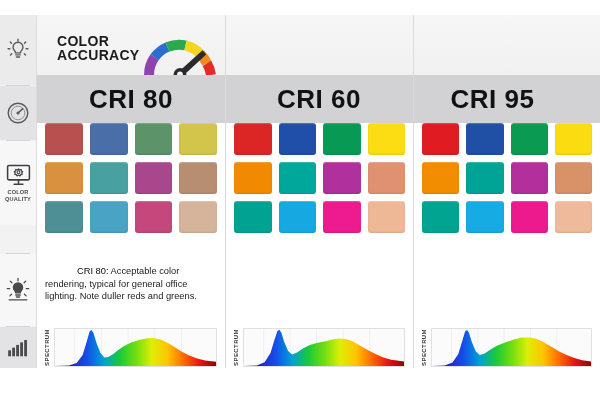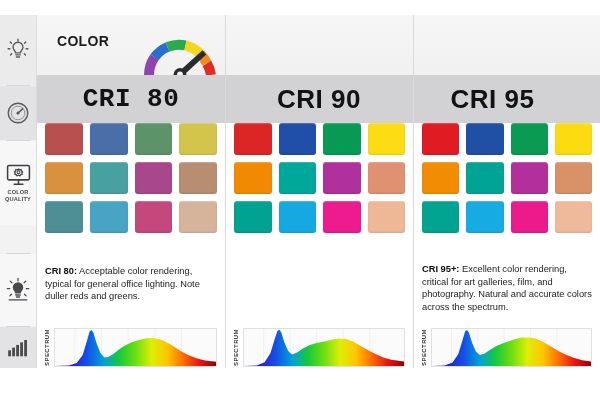--- a/index.html
+++ b/index.html
@@ -173,6 +173,7 @@
 
   <div class="brand">
     <div class="brand-text">COLOR</div>
+    <div class="brand-text">ACCURACY</div>
   </div>
 
   <div class="gauge-wrap">

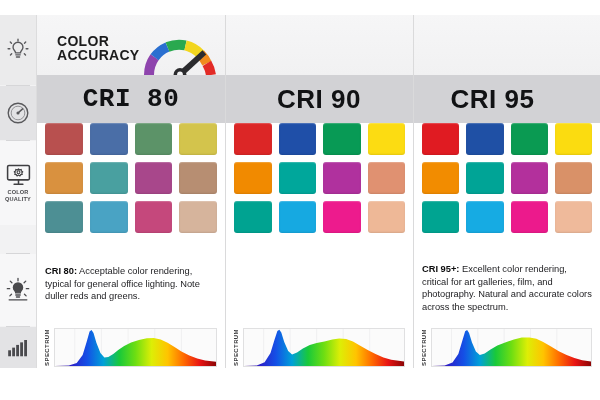--- a/index.html
+++ b/index.html
@@ -193,7 +193,7 @@
   </div>
 
   <div class="title-band"></div>
-  <div class="cri-title" style="left:37px;width:188px;font-family:Liberation Mono, monospace;">CRI 80</div>
+  <div class="cri-title" style="left:37px;width:188px;">CRI 80</div>
   <div class="cri-title" style="left:225px;width:188px;">CRI 90</div>
   <div class="cri-title" style="left:399px;width:187px;">CRI 95</div>
   <div class="title-sep" style="left:225px;"></div>

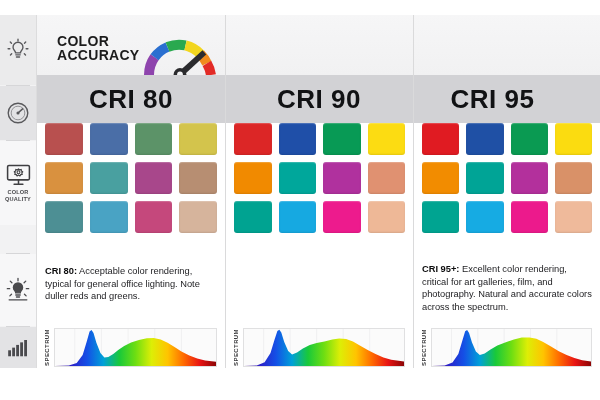--- a/index.html
+++ b/index.html
@@ -194,7 +194,7 @@
 
   <div class="title-band"></div>
   <div class="cri-title" style="left:37px;width:188px;">CRI 80</div>
-  <div class="cri-title" style="left:225px;width:188px;">CRI 90</div>
+  <div class="cri-title" style="left:225px;width:188px;">CRI 60</div>
   <div class="cri-title" style="left:399px;width:187px;">CRI 95</div>
   <div class="title-sep" style="left:225px;"></div>
   <div class="title-sep" style="left:413px;"></div>

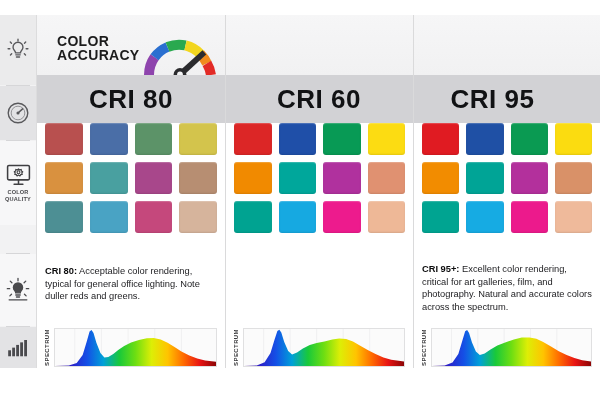--- a/index.html
+++ b/index.html
@@ -82,7 +82,7 @@
     font-size:9.3px;line-height:12.6px;color:#232326;
     padding:0 8px;box-sizing:border-box;
   }
-  .desc b{font-weight:bold;color:#0d0d0e;}
+  .desc b{font-weight:normal;color:#0d0d0e;margin-left:32px;}
 
   
   .spec-wrap{position:absolute;top:312px;height:41px;}

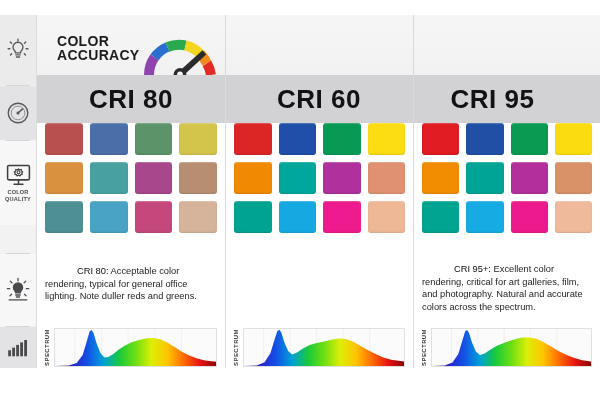--- a/index.html
+++ b/index.html
@@ -331,9 +331,6 @@
         <div class="sw" style="background: rgb(239, 186, 155);"></div>
       </div>
     </div>
-    <div class="desc" style="left:0;width:186px;top:248px;height:66px;">
-      <b>CRI 95+:</b><span> Excellent color rendering, critical for art galleries, film, and photography. Natural and accurate colors across the spectrum.</span>
-    </div>
     <div class="spec-wrap" style="left:0;width:186px;">
       <div class="spec-label">
           <span>SPECTRUM</span>

